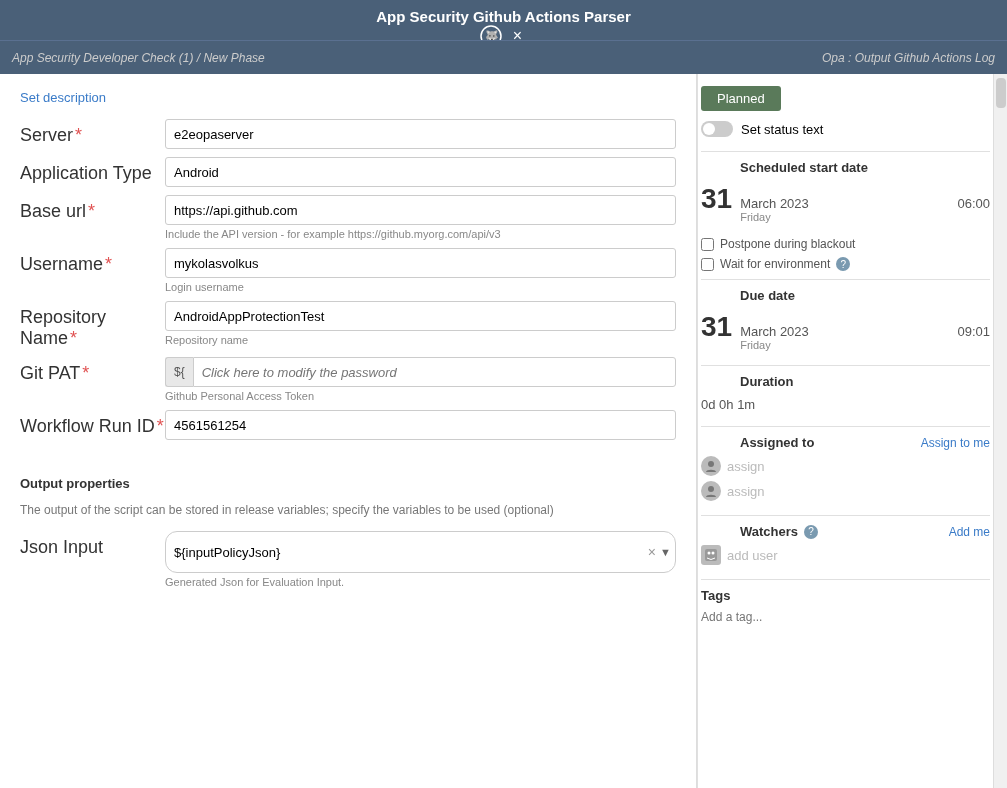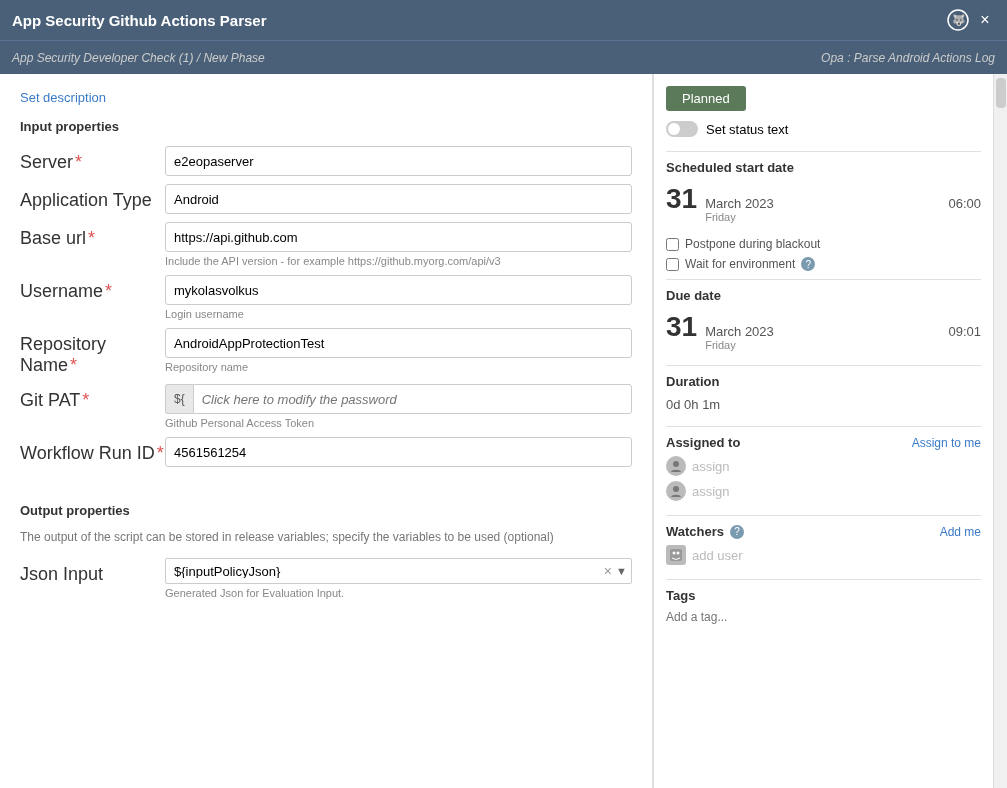--- a/index.html
+++ b/index.html
@@ -15,6 +15,7 @@
       align-items: center;
       justify-content: space-between;
       height: 40px;
+      flex-direction: column;
     }
     .title-bar-title { font-size: 15px; font-weight: bold; }
     .title-bar-controls { display: flex; gap: 6px; align-items: center; }

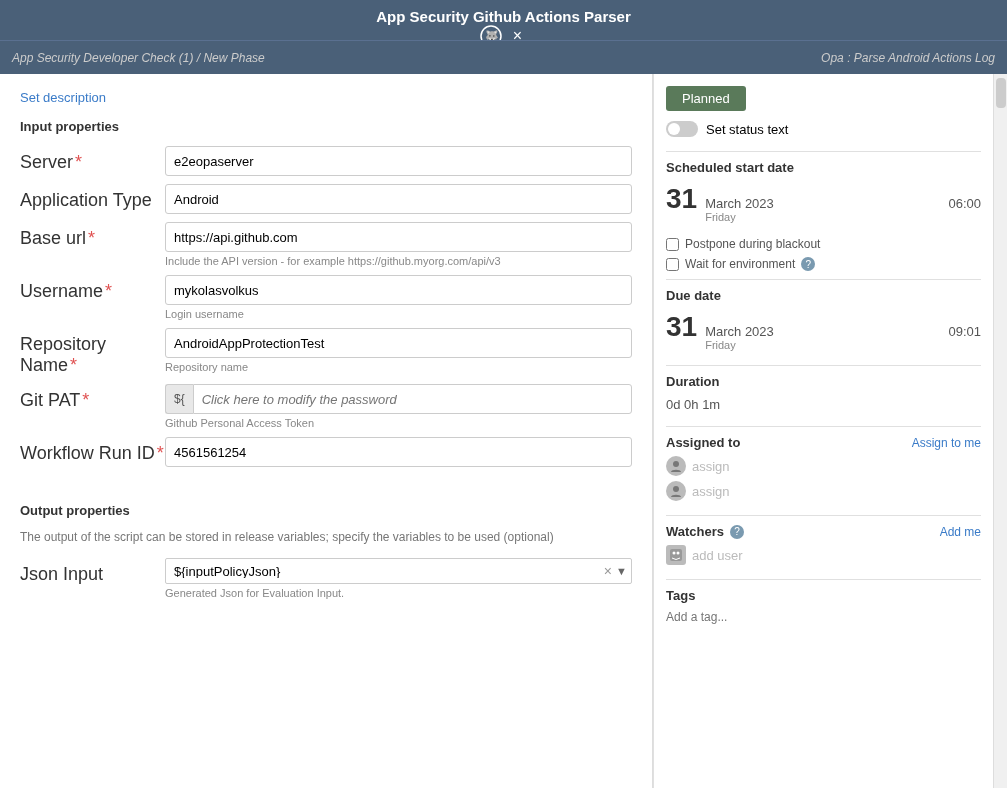--- a/index.html
+++ b/index.html
@@ -357,7 +357,7 @@
 
   <div class="breadcrumb-bar">
     <span>App Security Developer Check (1) / New Phase</span>
-    <span class="right">Opa : Parse Android Actions Log</span>
+    <span class="right">Opa : Output Github Actions Log</span>
   </div>
 
   <div class="main-content">

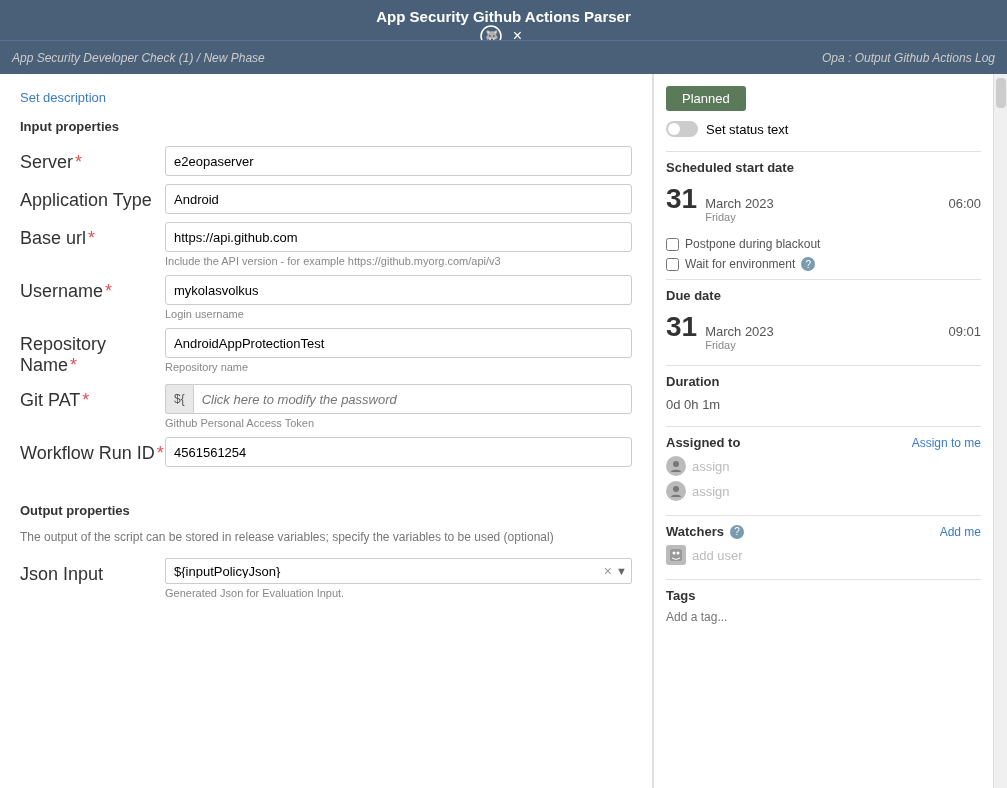--- a/index.html
+++ b/index.html
@@ -52,8 +52,8 @@
     }
 
     .right-panel {
-      width: 340px;
-      padding: 12px 12px;
+      width: 296px;
+      padding: 12px 3px;
       overflow-y: auto;
       background: #fff;
       border-left: 1px solid #e0e0e0;

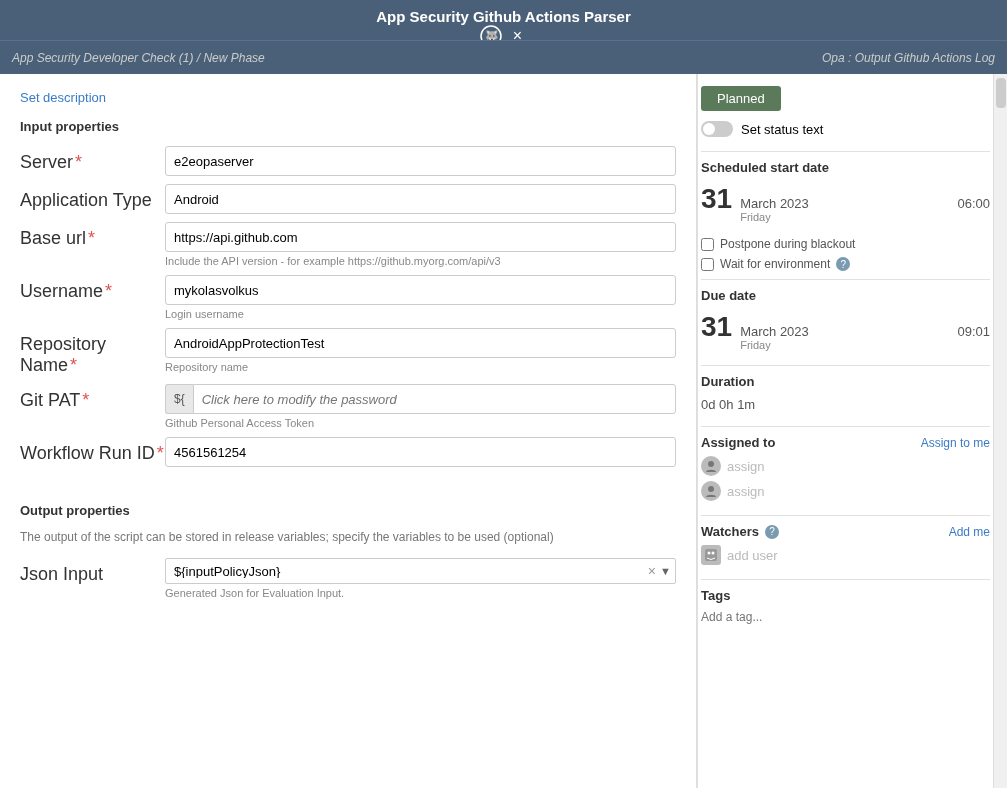--- a/index.html
+++ b/index.html
@@ -368,7 +368,6 @@
         <span style="color:#3a7bc8; font-size:13px; cursor:pointer;">Set description</span>
       </div>
 
-      <div class="section-header">Input properties</div>
 
       <div class="input-group">
         <div class="input-label">

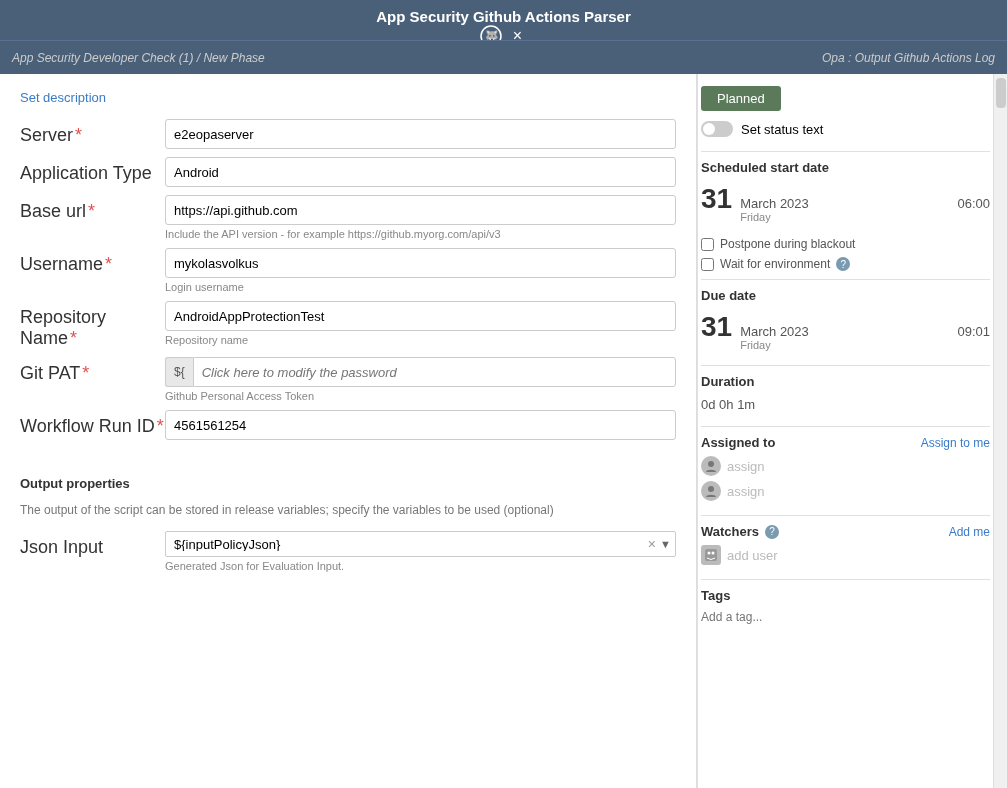--- a/index.html
+++ b/index.html
@@ -222,6 +222,7 @@
       font-weight: bold;
       color: #333;
       margin-bottom: 8px;
+      margin-left: 39px;
     }
 
     .date-block { margin-bottom: 14px; }

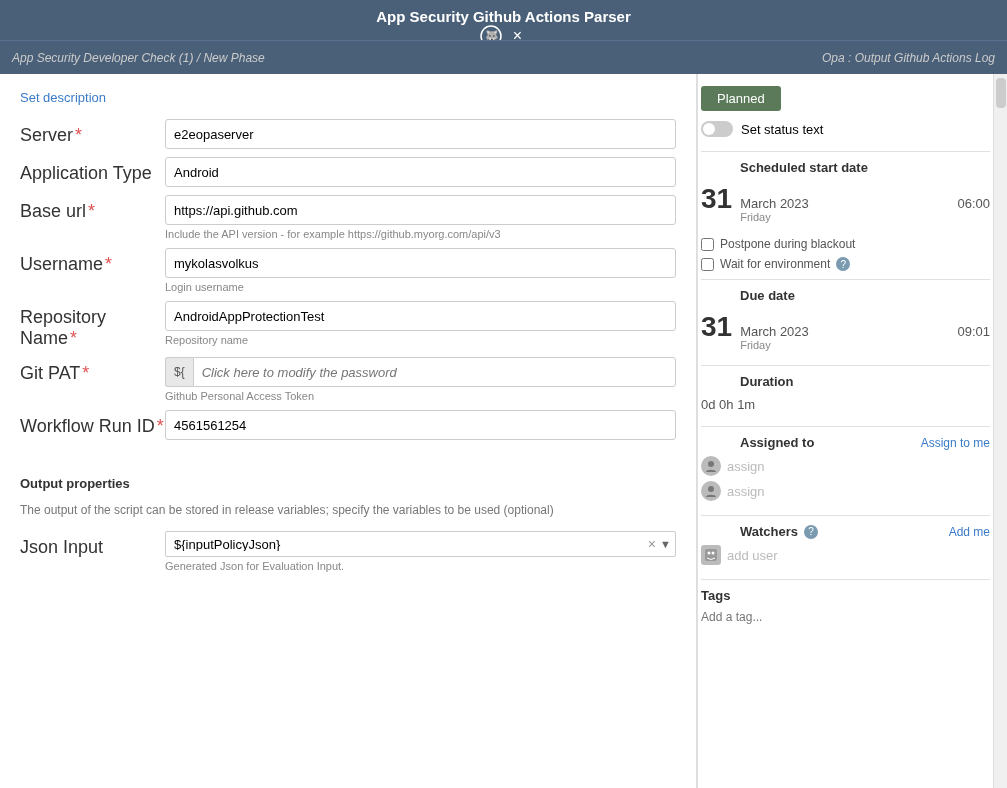--- a/index.html
+++ b/index.html
@@ -151,9 +151,9 @@
       width: 100%;
       padding: 5px 28px 5px 8px;
       border: 1px solid #ccc;
-      border-radius: 2px;
-      font-size: 13px;
-      height: 26px;
+      border-radius: 12px;
+      font-size: 13px;
+      height: 42px;
       background: #fff;
       appearance: none;
       -webkit-appearance: none;

